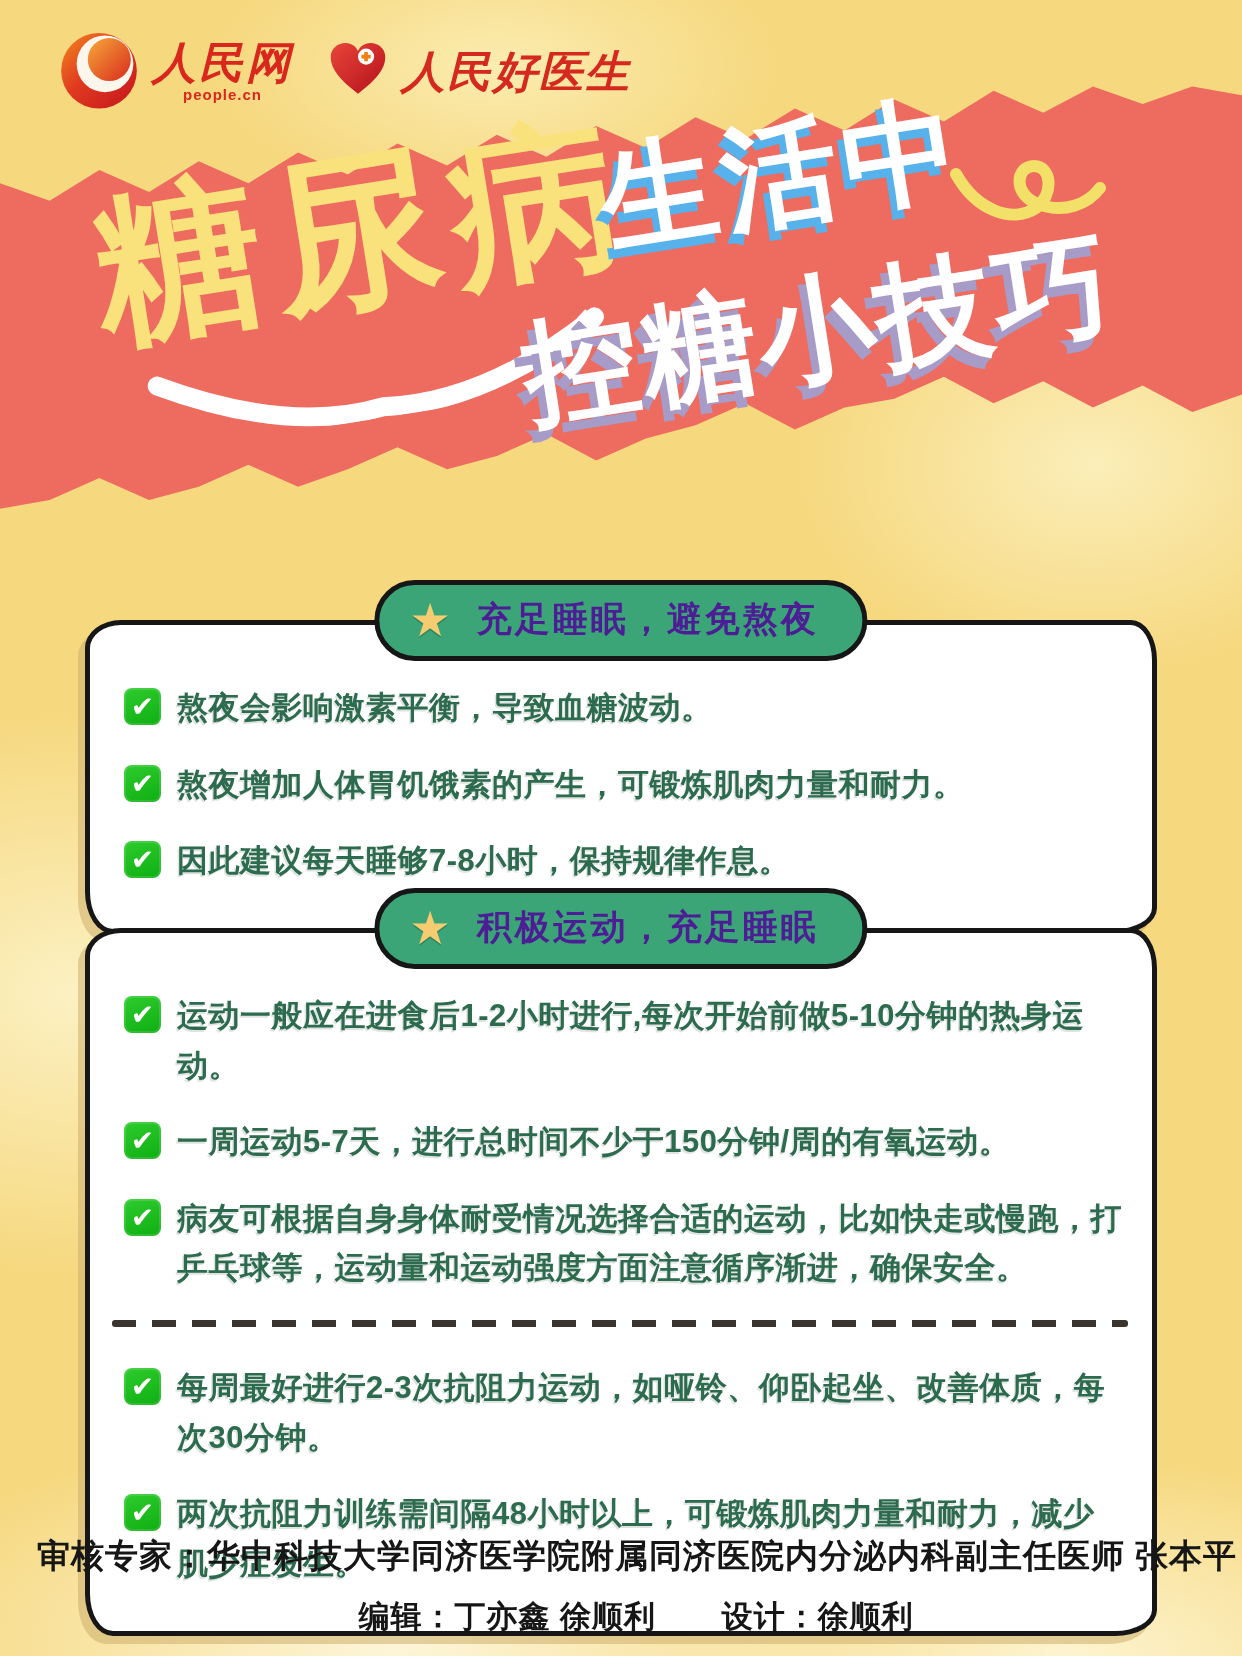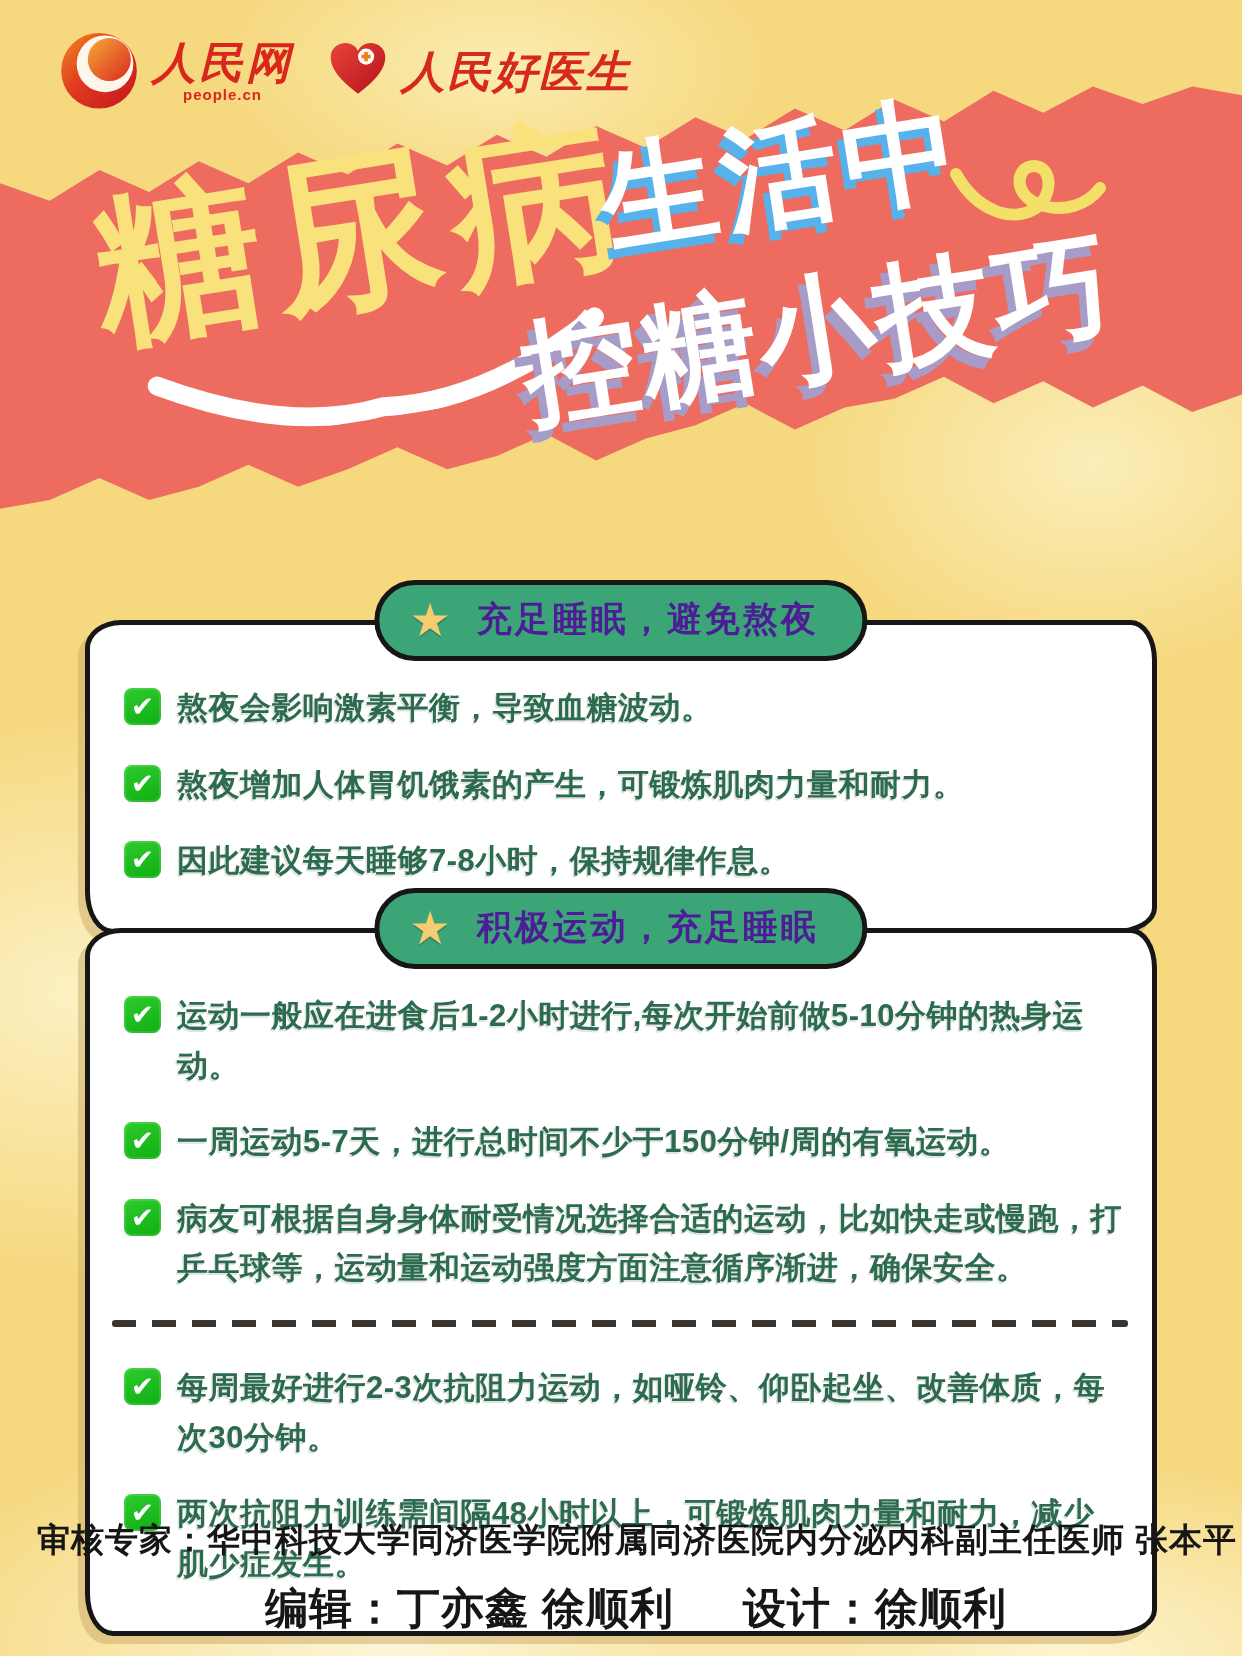--- a/index.html
+++ b/index.html
@@ -91,7 +91,7 @@
   
   .footer{ position:absolute; left:0; right:0; bottom:18px; text-align:center; z-index:2; }
   .footer-line1{ font-size:33px; font-weight:bold; color:#161616; letter-spacing:1px; margin-bottom:17px;padding-left:32px; }
-  .footer-line2{ font-size:43px; font-weight:bold; color:#161616; letter-spacing:1px;padding-left:30px; }
+  .footer-line2{ font-size:31px; font-weight:bold; color:#161616; letter-spacing:1px;padding-left:30px; }
   .footer-design{ margin-left:56px; }
 </style>
 </head>

